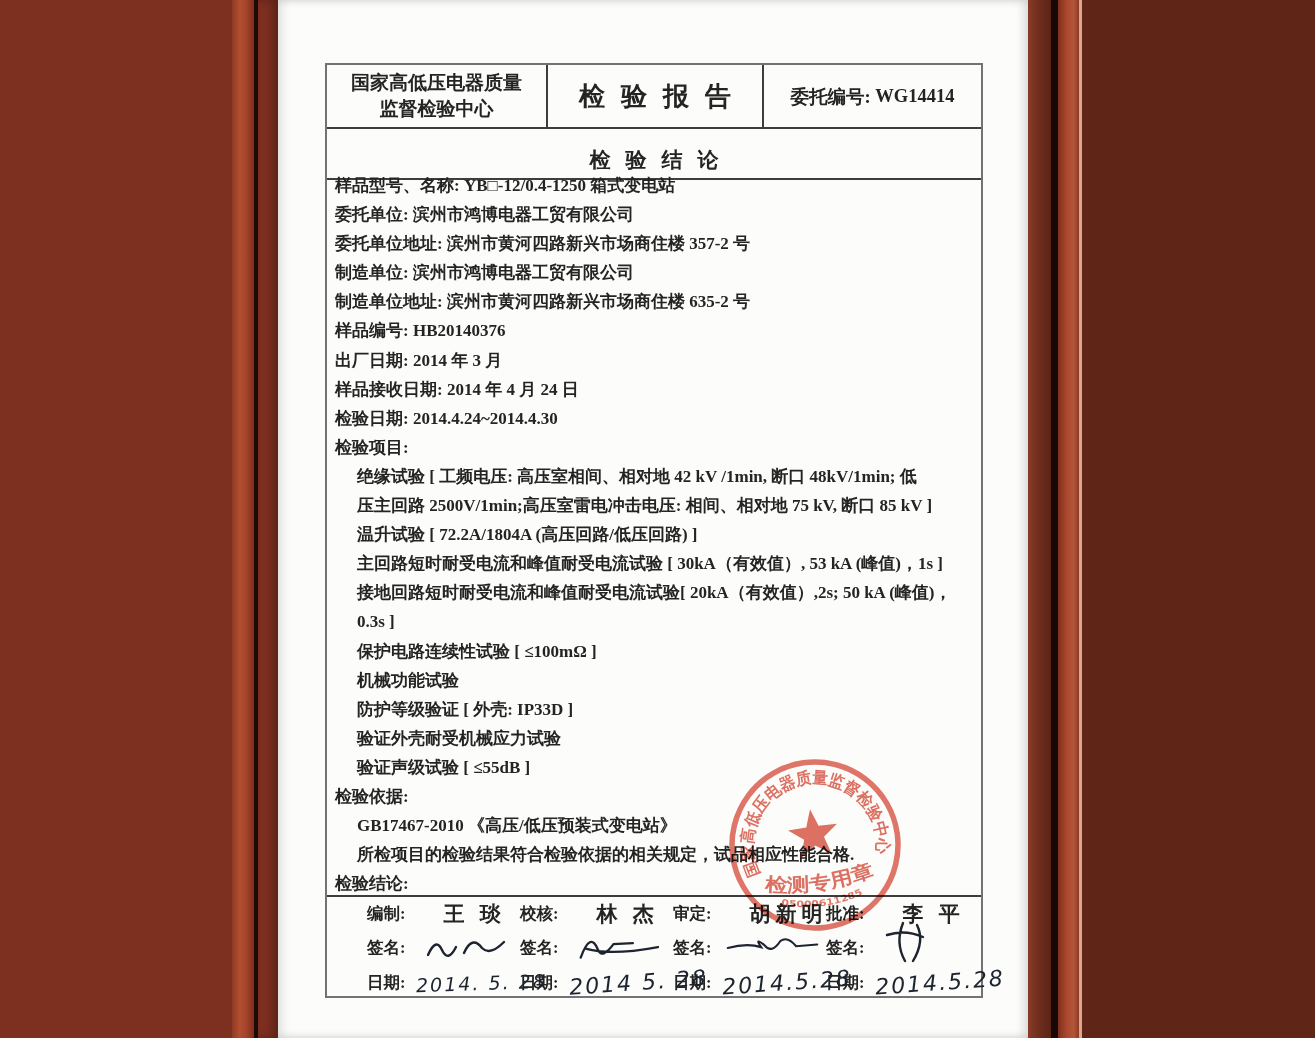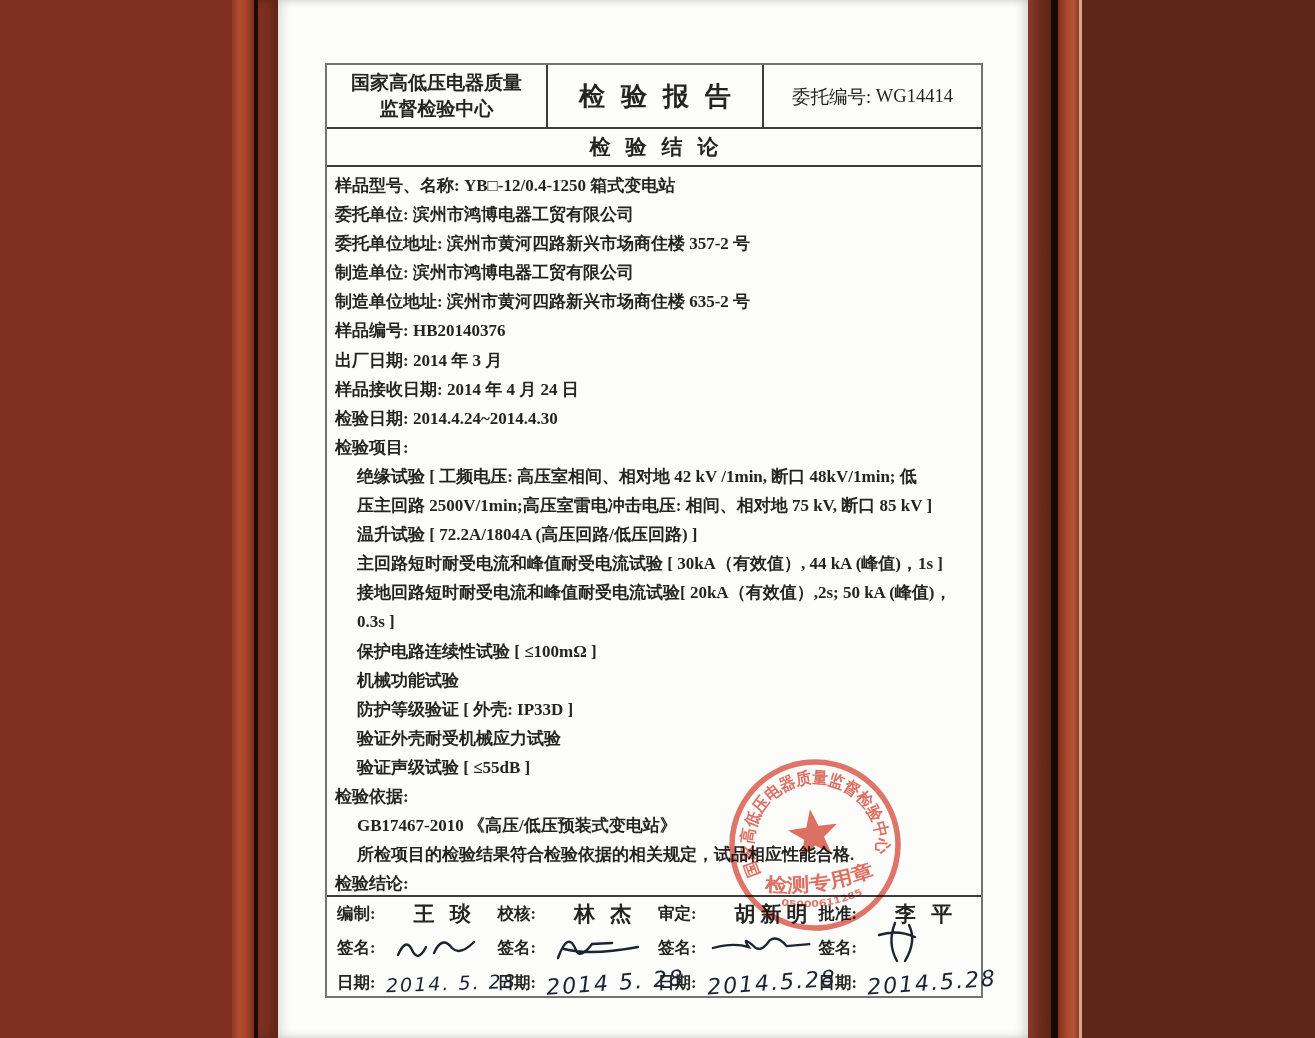--- a/index.html
+++ b/index.html
@@ -36,7 +36,7 @@
     font-size:19px;font-weight:700;line-height:26px;text-align:center;}
   .hdr-title{width:216px;border-right:2px solid #3d3d3d;
     font-size:26px;font-weight:700;letter-spacing:16px;text-indent:16px;}
-  .hdr-ref{flex:1;font-size:18.5px;font-weight:400;white-space:nowrap;text-align:right;}
+  .hdr-ref{flex:1;font-size:18.5px;font-weight:700;white-space:nowrap;text-align:right;}
   .sec-row{position:absolute;left:0;top:64px;width:100%;height:38px;
     border-bottom:2px solid #3d3d3d;box-sizing:border-box;
     display:flex;align-items:center;justify-content:center;

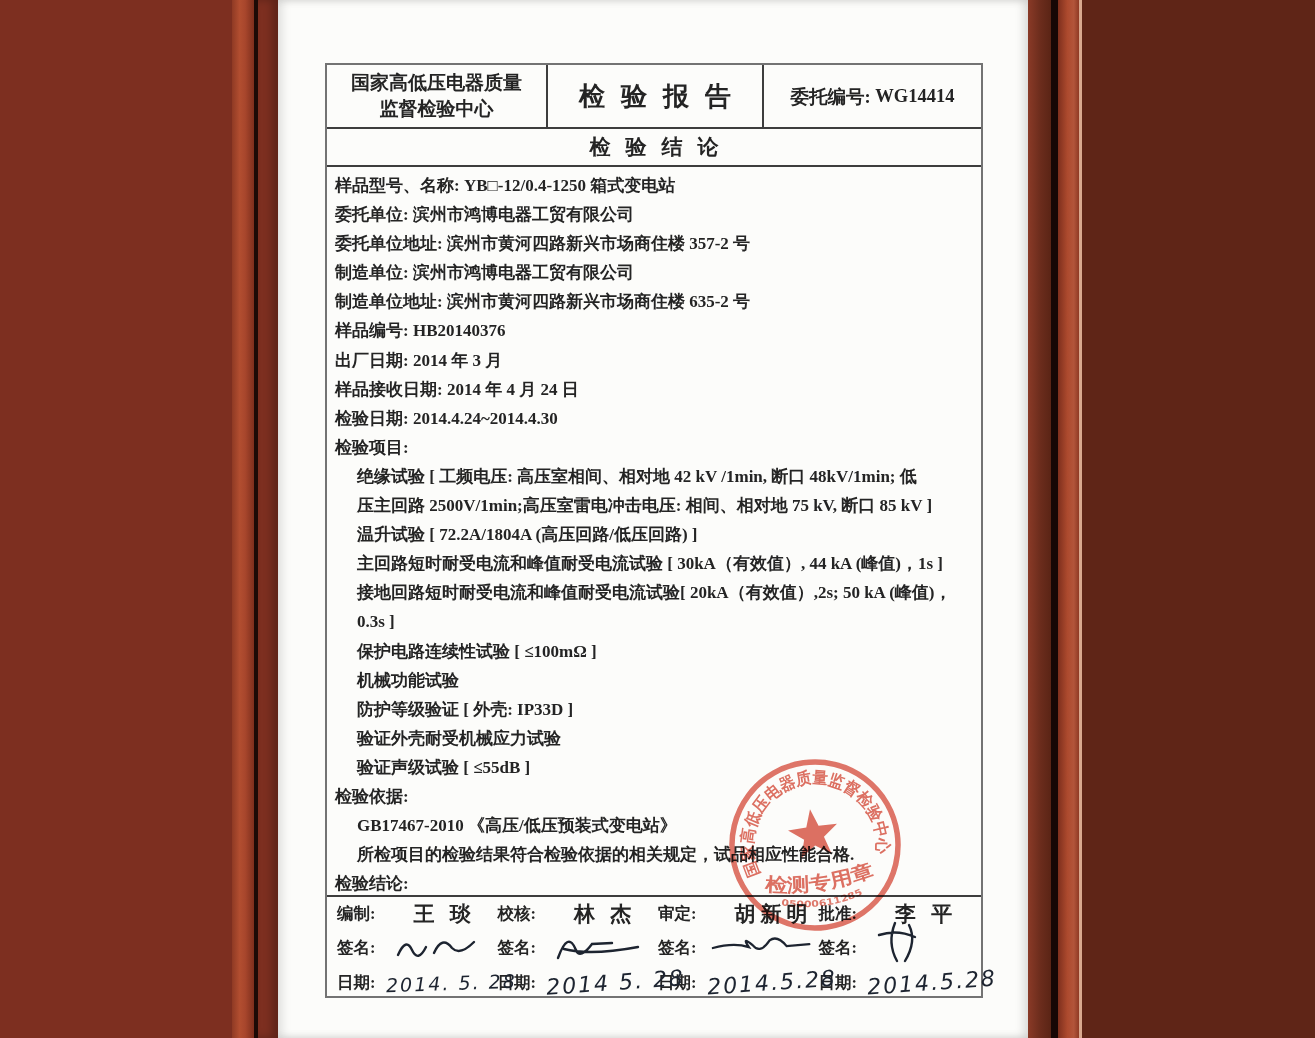--- a/index.html
+++ b/index.html
@@ -37,7 +37,7 @@
   .hdr-title{width:216px;border-right:2px solid #3d3d3d;
     font-size:26px;font-weight:700;letter-spacing:16px;text-indent:16px;}
   .hdr-ref{flex:1;font-size:18.5px;font-weight:700;white-space:nowrap;text-align:right;}
-  .sec-row{position:absolute;left:0;top:64px;width:100%;height:38px;
+  .sec-row{position:absolute;left:0;top:77px;width:100%;height:38px;
     border-bottom:2px solid #3d3d3d;box-sizing:border-box;
     display:flex;align-items:center;justify-content:center;
     font-size:21px;font-weight:700;letter-spacing:15px;text-indent:15px;}

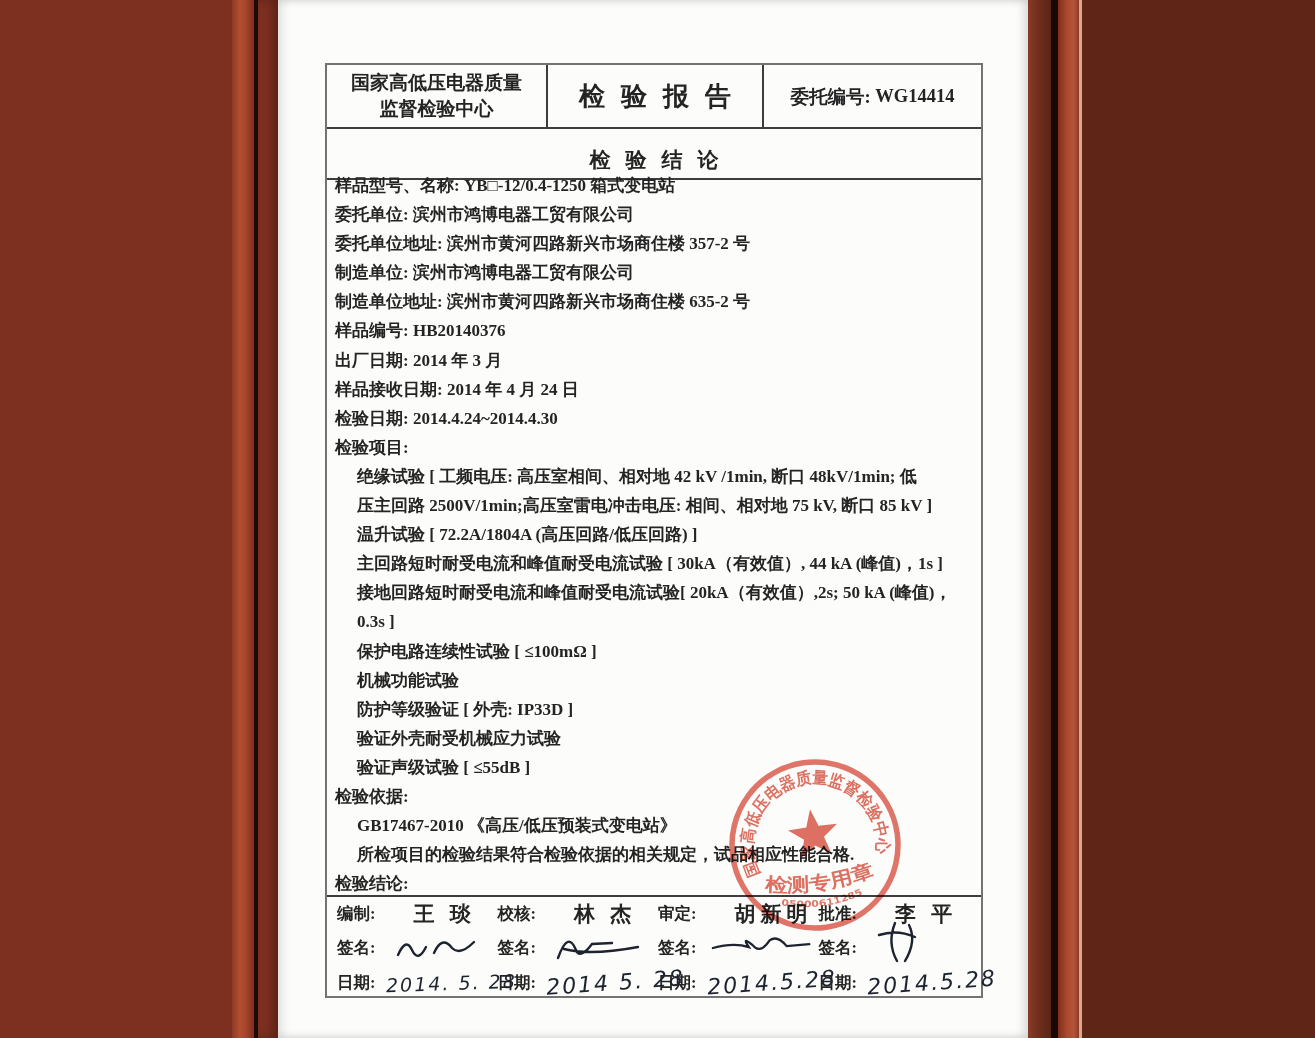--- a/index.html
+++ b/index.html
@@ -108,7 +108,7 @@
       <div class="ln ind">绝缘试验 [ 工频电压: 高压室相间、相对地 42 kV /1min, 断口 48kV/1min; 低</div>
       <div class="ln ind">压主回路 2500V/1min;高压室雷电冲击电压: 相间、相对地 75 kV, 断口 85 kV ]</div>
       <div class="ln ind">温升试验 [ 72.2A/1804A (高压回路/低压回路) ]</div>
-      <div class="ln ind">主回路短时耐受电流和峰值耐受电流试验 [ 30kA（有效值）, 44 kA (峰值)，1s ]</div>
+      <div class="ln ind">主回路短时耐受电流和峰值耐受电流试验 [ 30kA（有效值）, 53 kA (峰值)，1s ]</div>
       <div class="ln ind">接地回路短时耐受电流和峰值耐受电流试验[ 20kA（有效值）,2s; 50 kA (峰值)，</div>
       <div class="ln ind">0.3s ]</div>
       <div class="ln ind">保护电路连续性试验 [ ≤100mΩ ]</div>

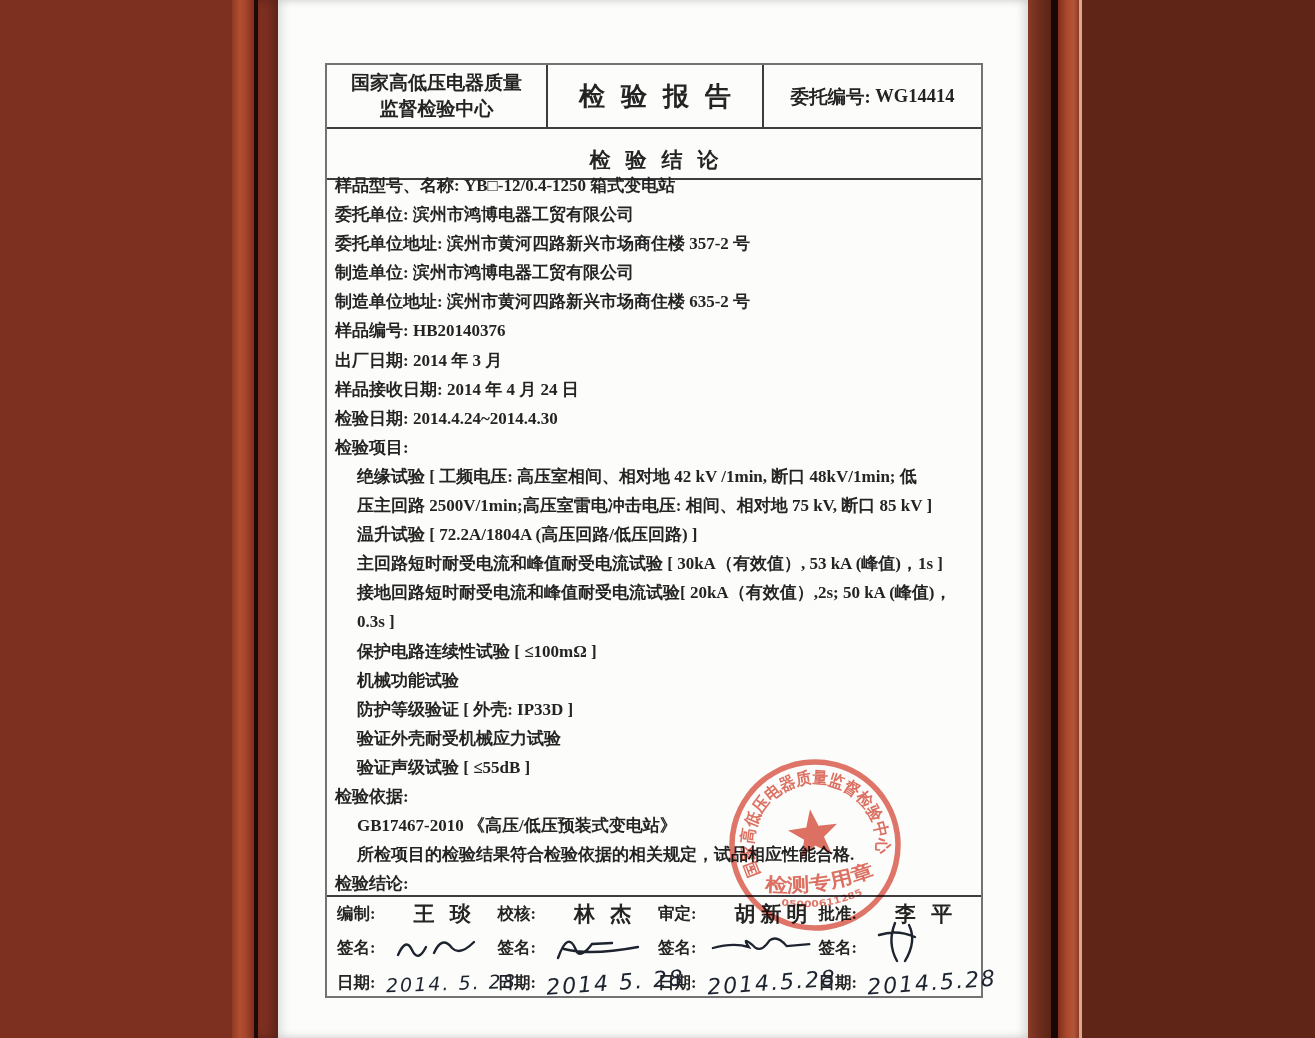--- a/index.html
+++ b/index.html
@@ -50,7 +50,7 @@
   .sig-block{position:absolute;left:0;top:830px;width:100%;height:105px;
     border-top:2px solid #3d3d3d;box-sizing:border-box;padding:0 6px;
     display:flex;flex-direction:column;}
-  .sig-row{display:flex;height:35px;align-items:center;}
+  .sig-row{display:flex;height:35px;align-items:center;margin-left:30px;}
   .sig-col{width:25%;display:flex;align-items:center;box-sizing:border-box;padding-left:4px;}
   .sig-lbl{font-size:16.5px;font-weight:700;white-space:nowrap;}
   .sig-name{font-size:21px;font-weight:700;margin-left:38px;letter-spacing:5px;white-space:nowrap;}

